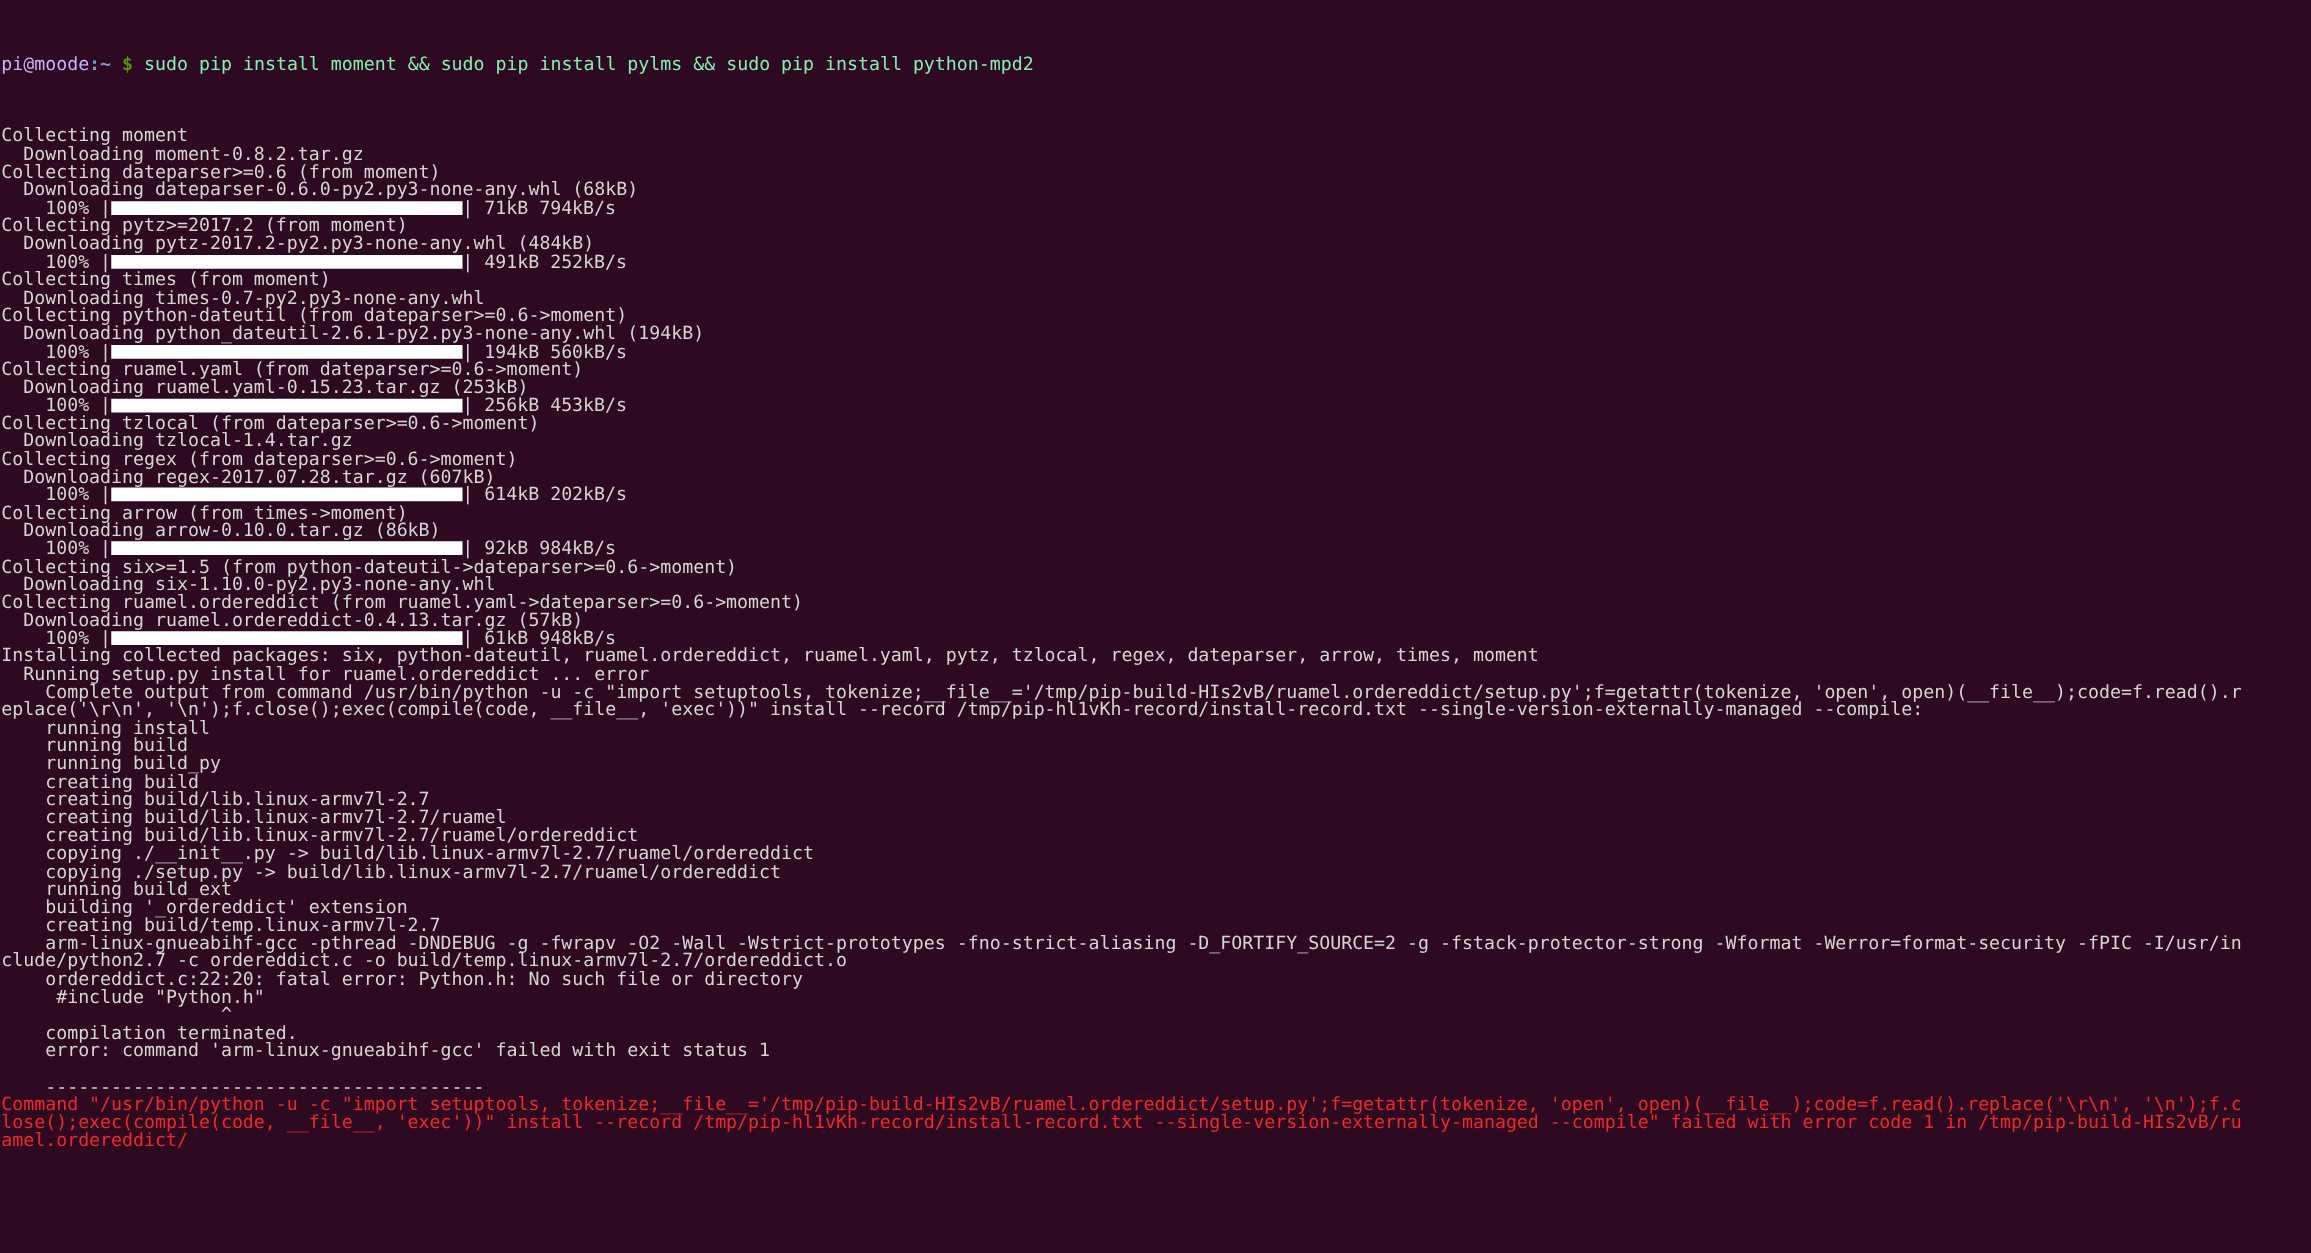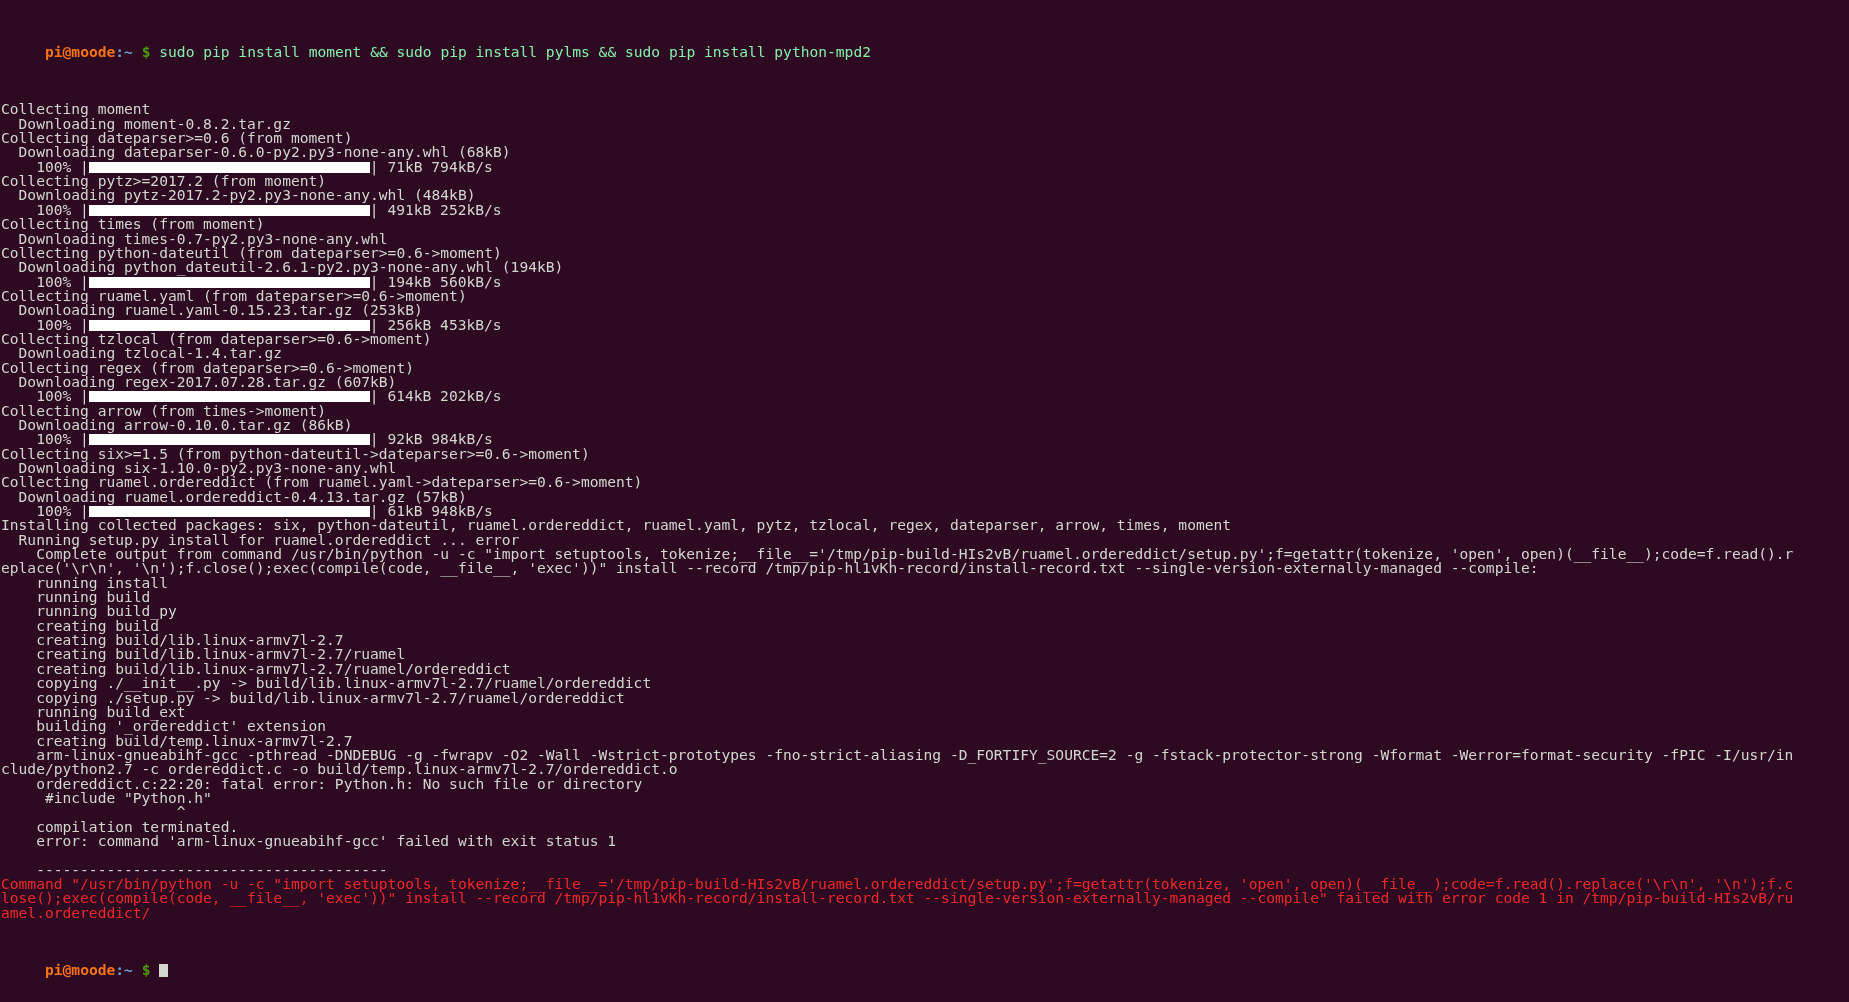--- a/index.html
+++ b/index.html
@@ -31,7 +31,7 @@
     white-space: pre;
     display: block;
   }
-  .user   { color: #f97316; font-weight: bold; padding-left: 44px; }
+  .user   { color: #c4b5fd; font-weight: normal; }
   .path   { color: #729fcf; font-weight: bold; }
   .dollar { color: #4e9a06; font-weight: bold; }
   .cmd    { color: #86efac; }

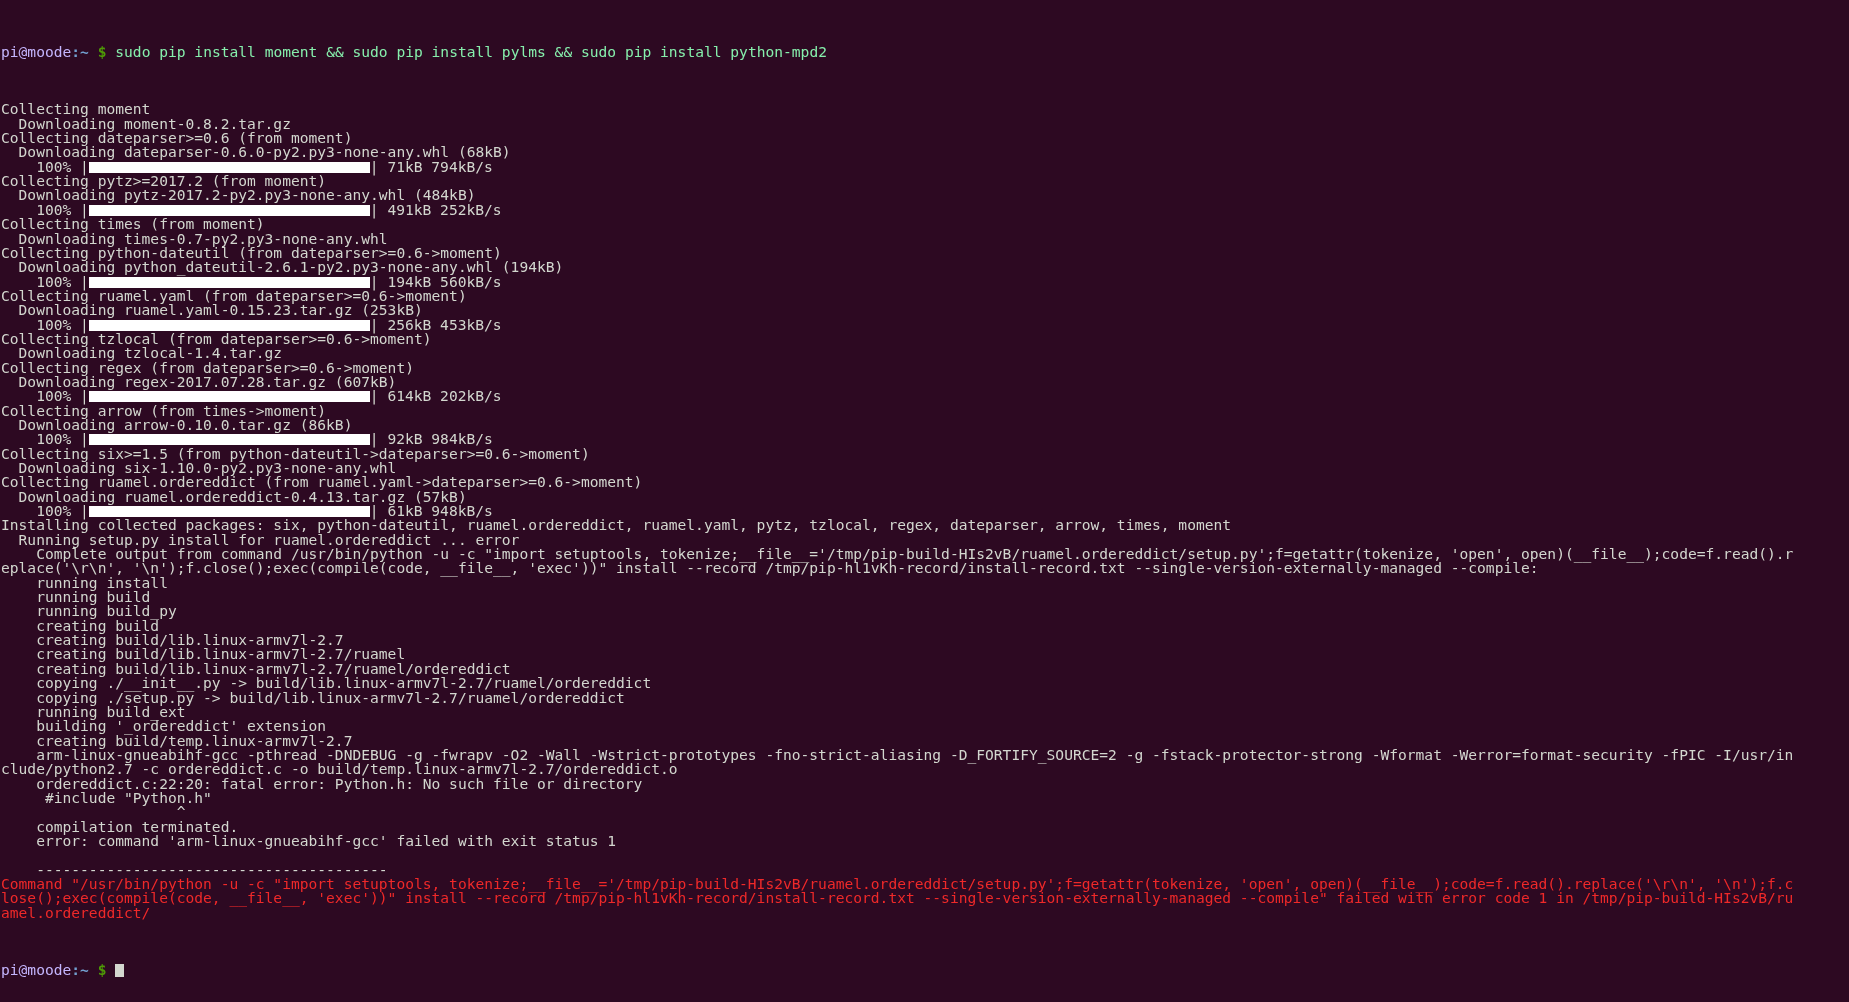--- a/index.html
+++ b/index.html
@@ -60,7 +60,6 @@
 
   <div id="log-body"><div class="line"><span class="out">Collecting moment</span></div><div class="line"><span class="out">  Downloading moment-0.8.2.tar.gz</span></div><div class="line"><span class="out">Collecting dateparser&gt;=0.6 (from moment)</span></div><div class="line"><span class="out">  Downloading dateparser-0.6.0-py2.py3-none-any.whl (68kB)</span></div><div class="line"><span class="out">    100% |</span><span class="bar-fill" style="width: 280.96px;"></span><span class="out">| 71kB 794kB/s</span></div><div class="line"><span class="out">Collecting pytz&gt;=2017.2 (from moment)</span></div><div class="line"><span class="out">  Downloading pytz-2017.2-py2.py3-none-any.whl (484kB)</span></div><div class="line"><span class="out">    100% |</span><span class="bar-fill" style="width: 280.96px;"></span><span class="out">| 491kB 252kB/s</span></div><div class="line"><span class="out">Collecting times (from moment)</span></div><div class="line"><span class="out">  Downloading times-0.7-py2.py3-none-any.whl</span></div><div class="line"><span class="out">Collecting python-dateutil (from dateparser&gt;=0.6-&gt;moment)</span></div><div class="line"><span class="out">  Downloading python_dateutil-2.6.1-py2.py3-none-any.whl (194kB)</span></div><div class="line"><span class="out">    100% |</span><span class="bar-fill" style="width: 280.96px;"></span><span class="out">| 194kB 560kB/s</span></div><div class="line"><span class="out">Collecting ruamel.yaml (from dateparser&gt;=0.6-&gt;moment)</span></div><div class="line"><span class="out">  Downloading ruamel.yaml-0.15.23.tar.gz (253kB)</span></div><div class="line"><span class="out">    100% |</span><span class="bar-fill" style="width: 280.96px;"></span><span class="out">| 256kB 453kB/s</span></div><div class="line"><span class="out">Collecting tzlocal (from dateparser&gt;=0.6-&gt;moment)</span></div><div class="line"><span class="out">  Downloading tzlocal-1.4.tar.gz</span></div><div class="line"><span class="out">Collecting regex (from dateparser&gt;=0.6-&gt;moment)</span></div><div class="line"><span class="out">  Downloading regex-2017.07.28.tar.gz (607kB)</span></div><div class="line"><span class="out">    100% |</span><span class="bar-fill" style="width: 280.96px;"></span><span class="out">| 614kB 202kB/s</span></div><div class="line"><span class="out">Collecting arrow (from times-&gt;moment)</span></div><div class="line"><span class="out">  Downloading arrow-0.10.0.tar.gz (86kB)</span></div><div class="line"><span class="out">    100% |</span><span class="bar-fill" style="width: 280.96px;"></span><span class="out">| 92kB 984kB/s</span></div><div class="line"><span class="out">Collecting six&gt;=1.5 (from python-dateutil-&gt;dateparser&gt;=0.6-&gt;moment)</span></div><div class="line"><span class="out">  Downloading six-1.10.0-py2.py3-none-any.whl</span></div><div class="line"><span class="out">Collecting ruamel.ordereddict (from ruamel.yaml-&gt;dateparser&gt;=0.6-&gt;moment)</span></div><div class="line"><span class="out">  Downloading ruamel.ordereddict-0.4.13.tar.gz (57kB)</span></div><div class="line"><span class="out">    100% |</span><span class="bar-fill" style="width: 280.96px;"></span><span class="out">| 61kB 948kB/s</span></div><div class="line"><span class="out">Installing collected packages: six, python-dateutil, ruamel.ordereddict, ruamel.yaml, pytz, tzlocal, regex, dateparser, arrow, times, moment</span></div><div class="line"><span class="out">  Running setup.py install for ruamel.ordereddict ... error</span></div><div class="line"><span class="out">    Complete output from command /usr/bin/python -u -c "import setuptools, tokenize;__file__='/tmp/pip-build-HIs2vB/ruamel.ordereddict/setup.py';f=getattr(tokenize, 'open', open)(__file__);code=f.read().r</span></div><div class="line"><span class="out">eplace('\r\n', '\n');f.close();exec(compile(code, __file__, 'exec'))" install --record /tmp/pip-hl1vKh-record/install-record.txt --single-version-externally-managed --compile:</span></div><div class="line"><span class="out">    running install</span></div><div class="line"><span class="out">    running build</span></div><div class="line"><span class="out">    running build_py</span></div><div class="line"><span class="out">    creating build</span></div><div class="line"><span class="out">    creating build/lib.linux-armv7l-2.7</span></div><div class="line"><span class="out">    creating build/lib.linux-armv7l-2.7/ruamel</span></div><div class="line"><span class="out">    creating build/lib.linux-armv7l-2.7/ruamel/ordereddict</span></div><div class="line"><span class="out">    copying ./__init__.py -&gt; build/lib.linux-armv7l-2.7/ruamel/ordereddict</span></div><div class="line"><span class="out">    copying ./setup.py -&gt; build/lib.linux-armv7l-2.7/ruamel/ordereddict</span></div><div class="line"><span class="out">    running build_ext</span></div><div class="line"><span class="out">    building '_ordereddict' extension</span></div><div class="line"><span class="out">    creating build/temp.linux-armv7l-2.7</span></div><div class="line"><span class="out">    arm-linux-gnueabihf-gcc -pthread -DNDEBUG -g -fwrapv -O2 -Wall -Wstrict-prototypes -fno-strict-aliasing -D_FORTIFY_SOURCE=2 -g -fstack-protector-strong -Wformat -Werror=format-security -fPIC -I/usr/in</span></div><div class="line"><span class="out">clude/python2.7 -c ordereddict.c -o build/temp.linux-armv7l-2.7/ordereddict.o</span></div><div class="line"><span class="out">    ordereddict.c:22:20: fatal error: Python.h: No such file or directory</span></div><div class="line"><span class="out">     #include "Python.h"</span></div><div class="line"><span class="out">                    ^</span></div><div class="line"><span class="out">    compilation terminated.</span></div><div class="line"><span class="out">    error: command 'arm-linux-gnueabihf-gcc' failed with exit status 1</span></div><div class="line"><span class="out">    </span></div><div class="line"><span class="out">    ----------------------------------------</span></div><div class="line"><span class="err">Command "/usr/bin/python -u -c "import setuptools, tokenize;__file__='/tmp/pip-build-HIs2vB/ruamel.ordereddict/setup.py';f=getattr(tokenize, 'open', open)(__file__);code=f.read().replace('\r\n', '\n');f.c</span></div><div class="line"><span class="err">lose();exec(compile(code, __file__, 'exec'))" install --record /tmp/pip-hl1vKh-record/install-record.txt --single-version-externally-managed --compile" failed with error code 1 in /tmp/pip-build-HIs2vB/ru</span></div><div class="line"><span class="err">amel.ordereddict/</span></div></div>
 
-  <div class="line"><span class="user">pi@moode</span><span class="path">:</span><span class="path">~</span><span class="dollar"> </span><span class="dollar">$</span><span> </span><span class="cursor"></span></div>
 
 </div>
 

